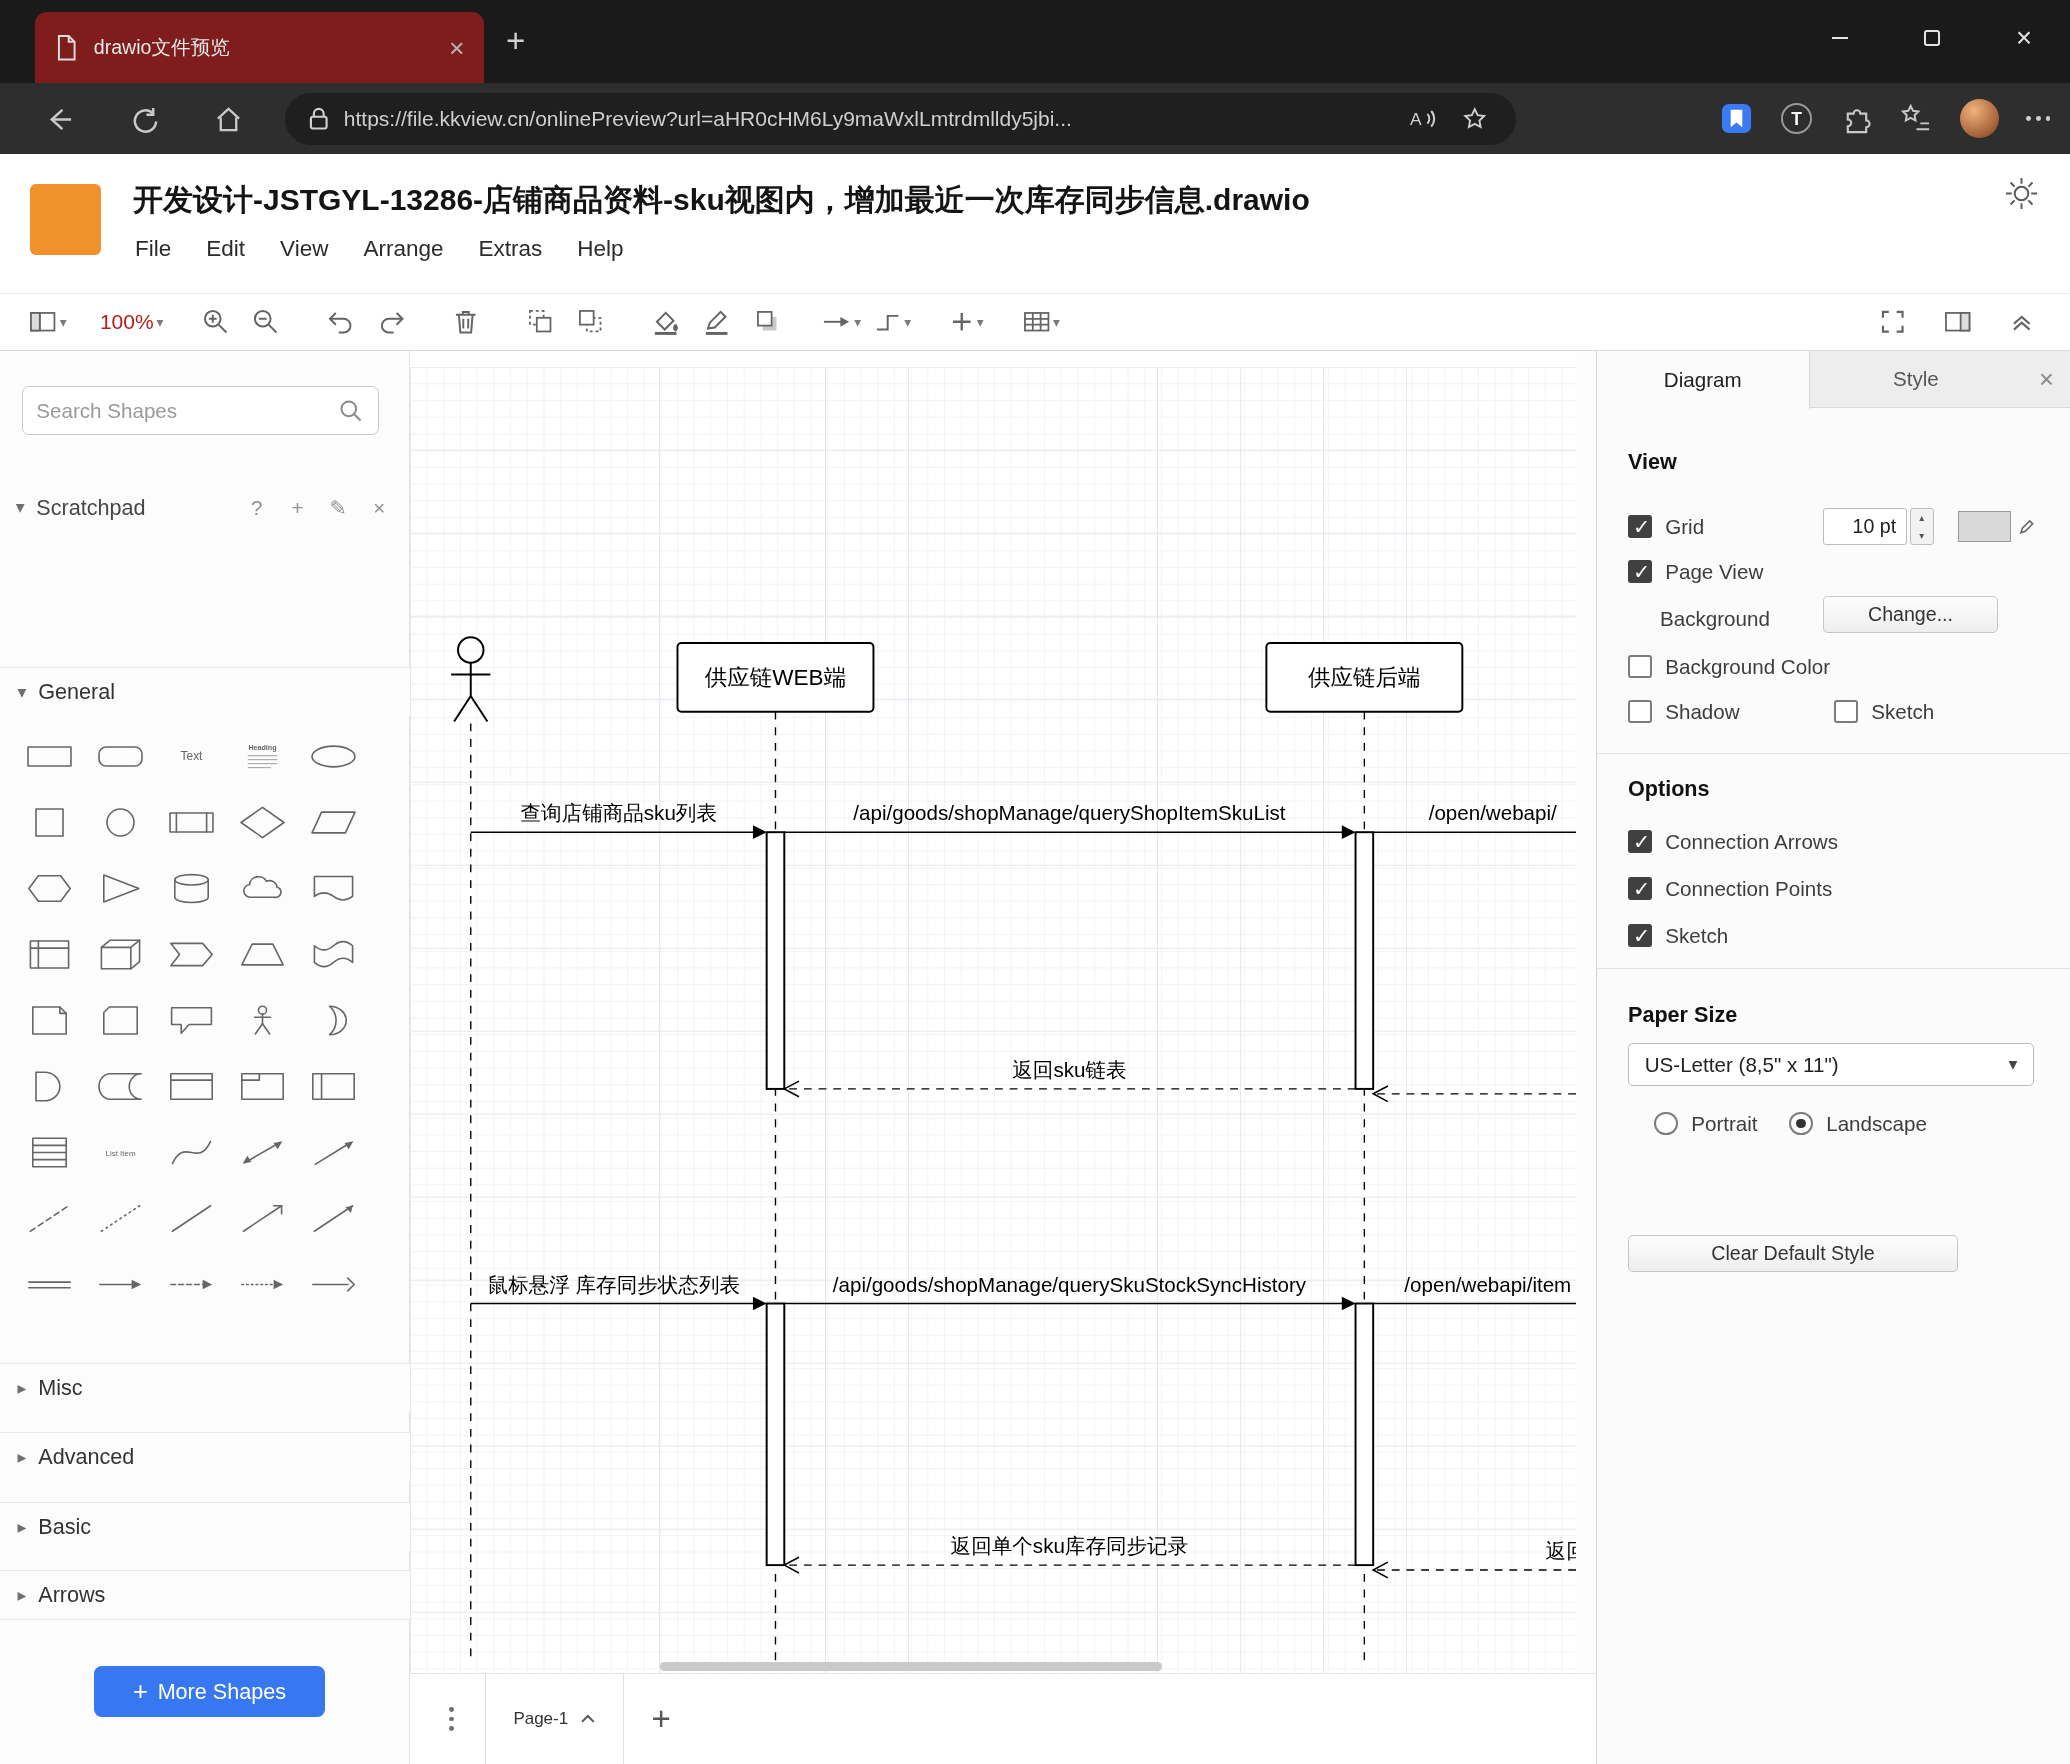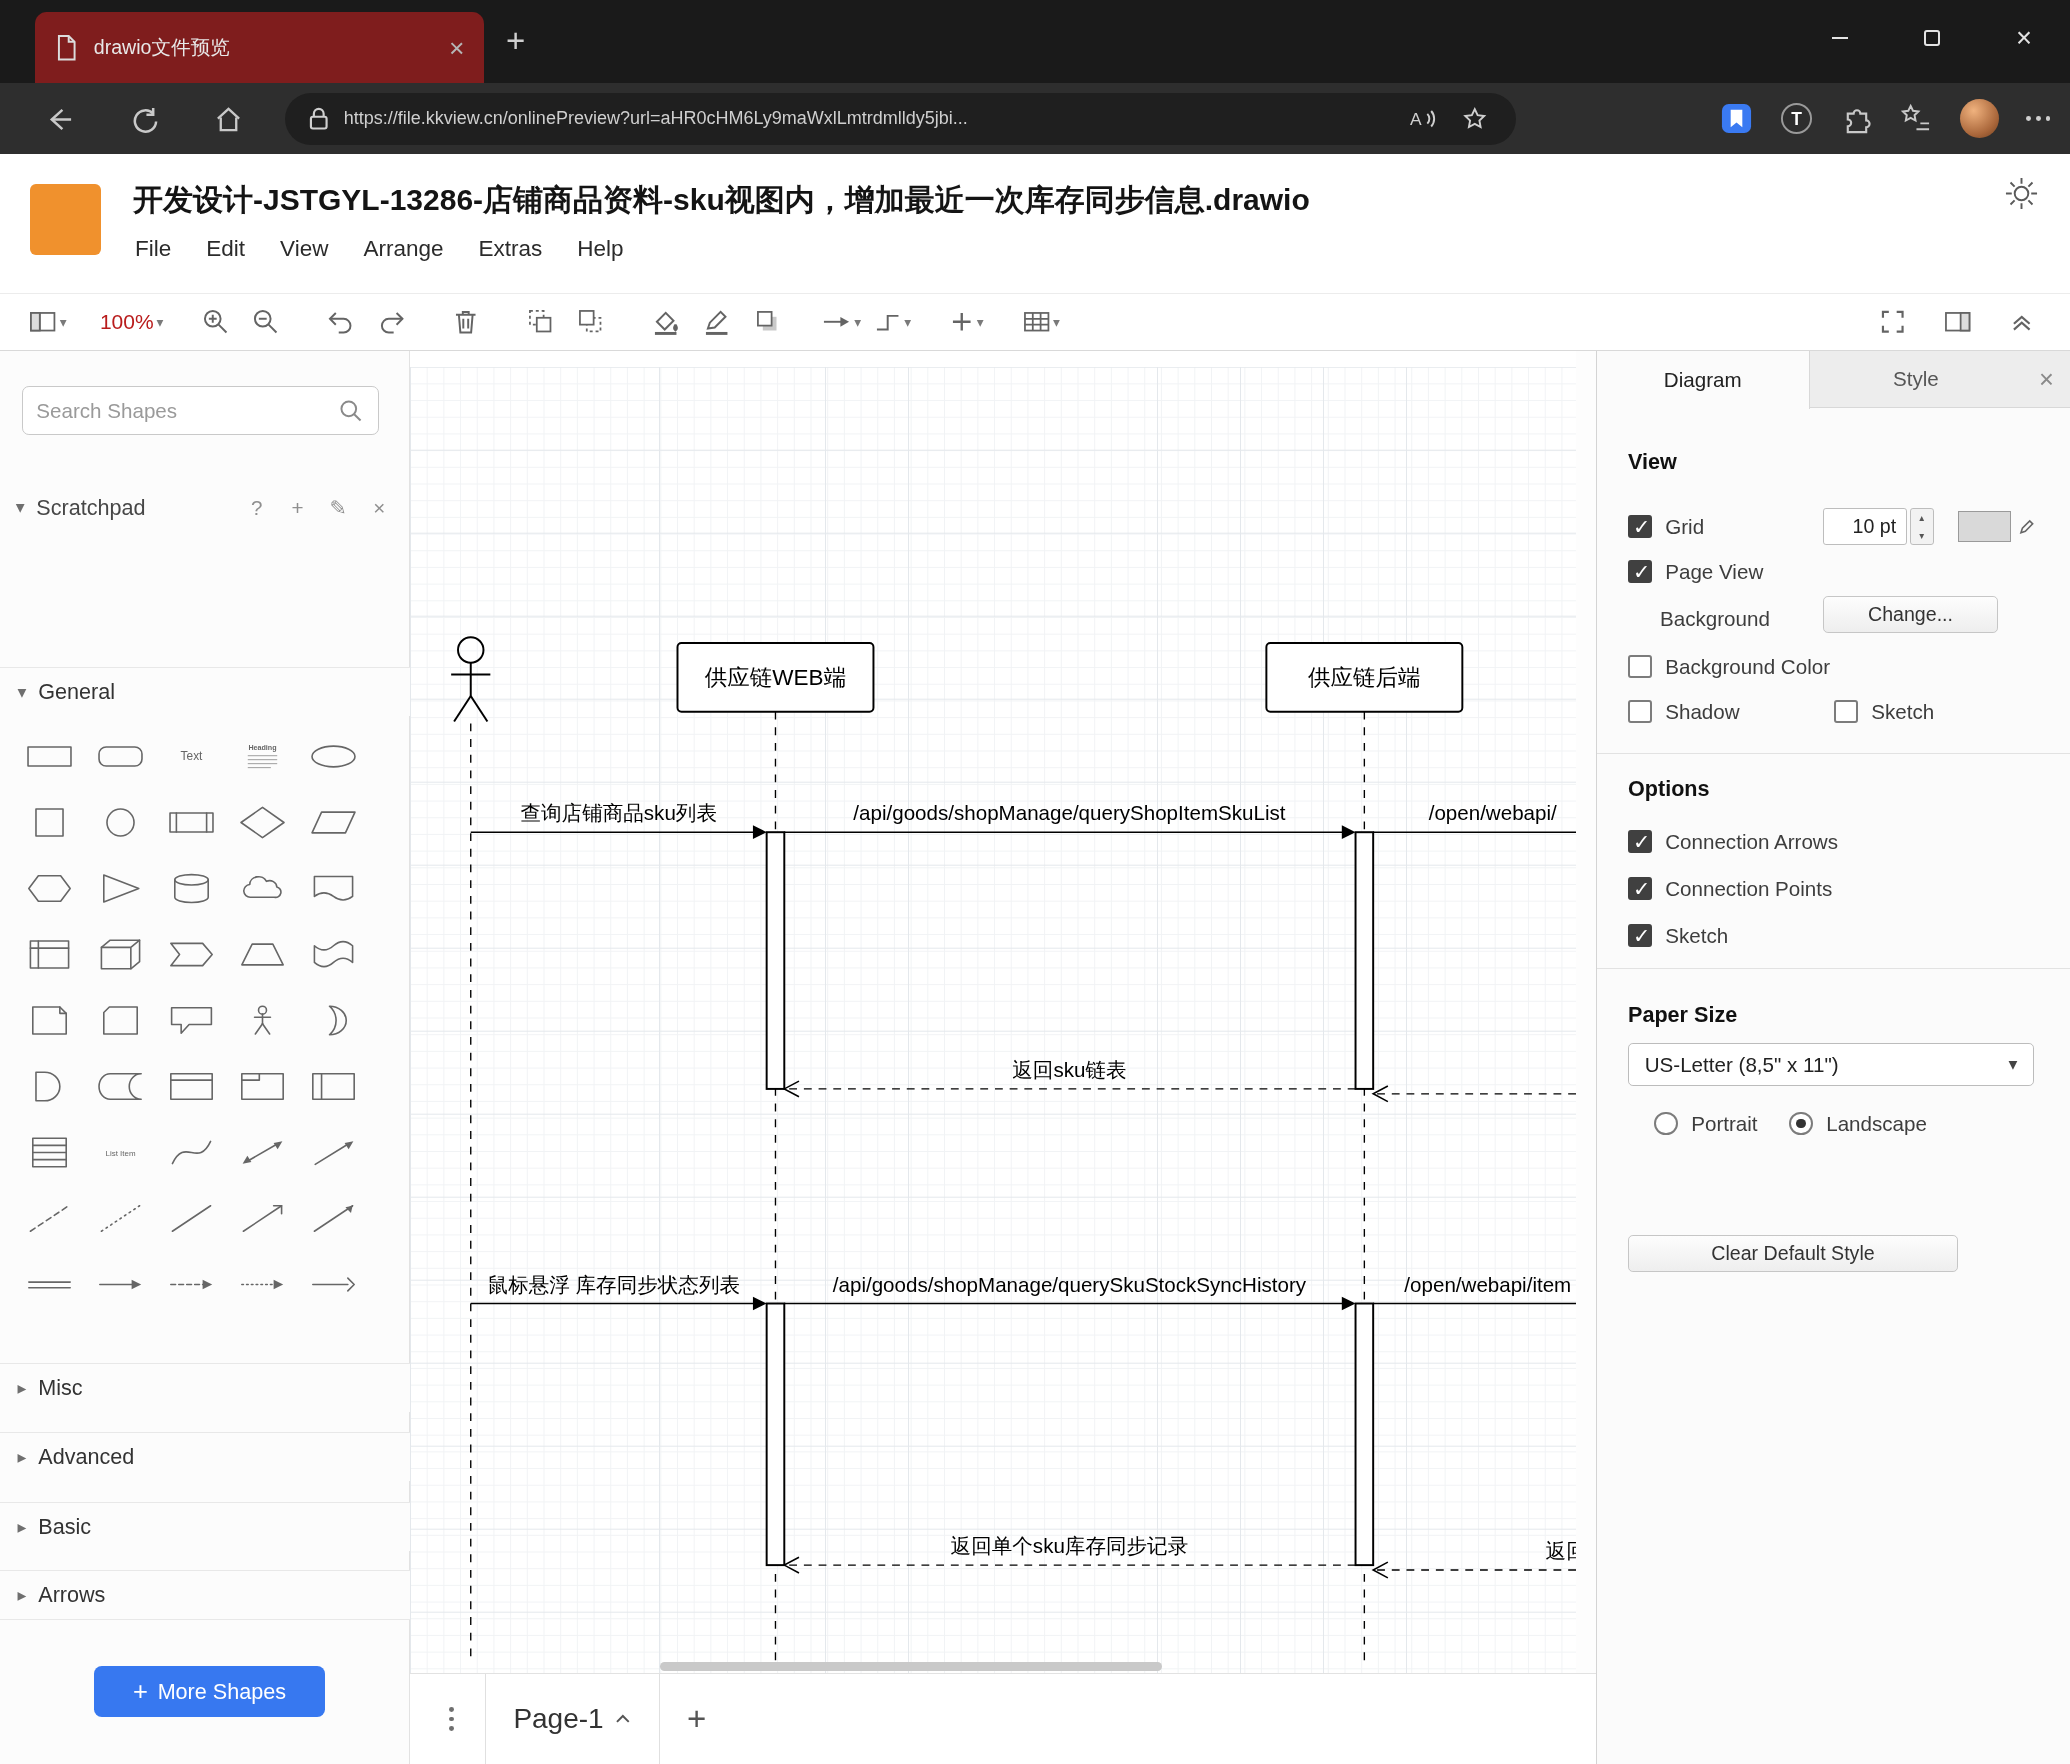--- a/index.html
+++ b/index.html
@@ -22,7 +22,7 @@
 #navbar{position:absolute;left:0;top:83px;width:2070px;height:71px;background:#2e2e2e}
 .navicon{position:absolute;top:13.7px;width:45px;height:45px;display:flex;align-items:center;justify-content:center}
 .pill{position:absolute;left:285px;top:9.8px;width:1231px;height:52px;background:#1f1f1f;border-radius:26.5px;display:flex;align-items:center;padding:0 21.6px;gap:13.7px}
-.pill-url{color:#cfcfcf;font-size:18px;flex:1;white-space:nowrap;overflow:hidden}
+.pill-url{color:#cfcfcf;font-size:21px;flex:1;white-space:nowrap;overflow:hidden}
 .pill-ic{display:flex;align-items:center;justify-content:center;width:39px;height:39px}
 .nav-right{position:absolute;right:19.6px;top:9.8px;height:52px;display:flex;align-items:center;gap:27.4px}
 .avatar{width:39px;height:39px;border-radius:50%;background:radial-gradient(circle at 35% 30%,#f0b27e,#a9663a 65%,#6e3f20)}

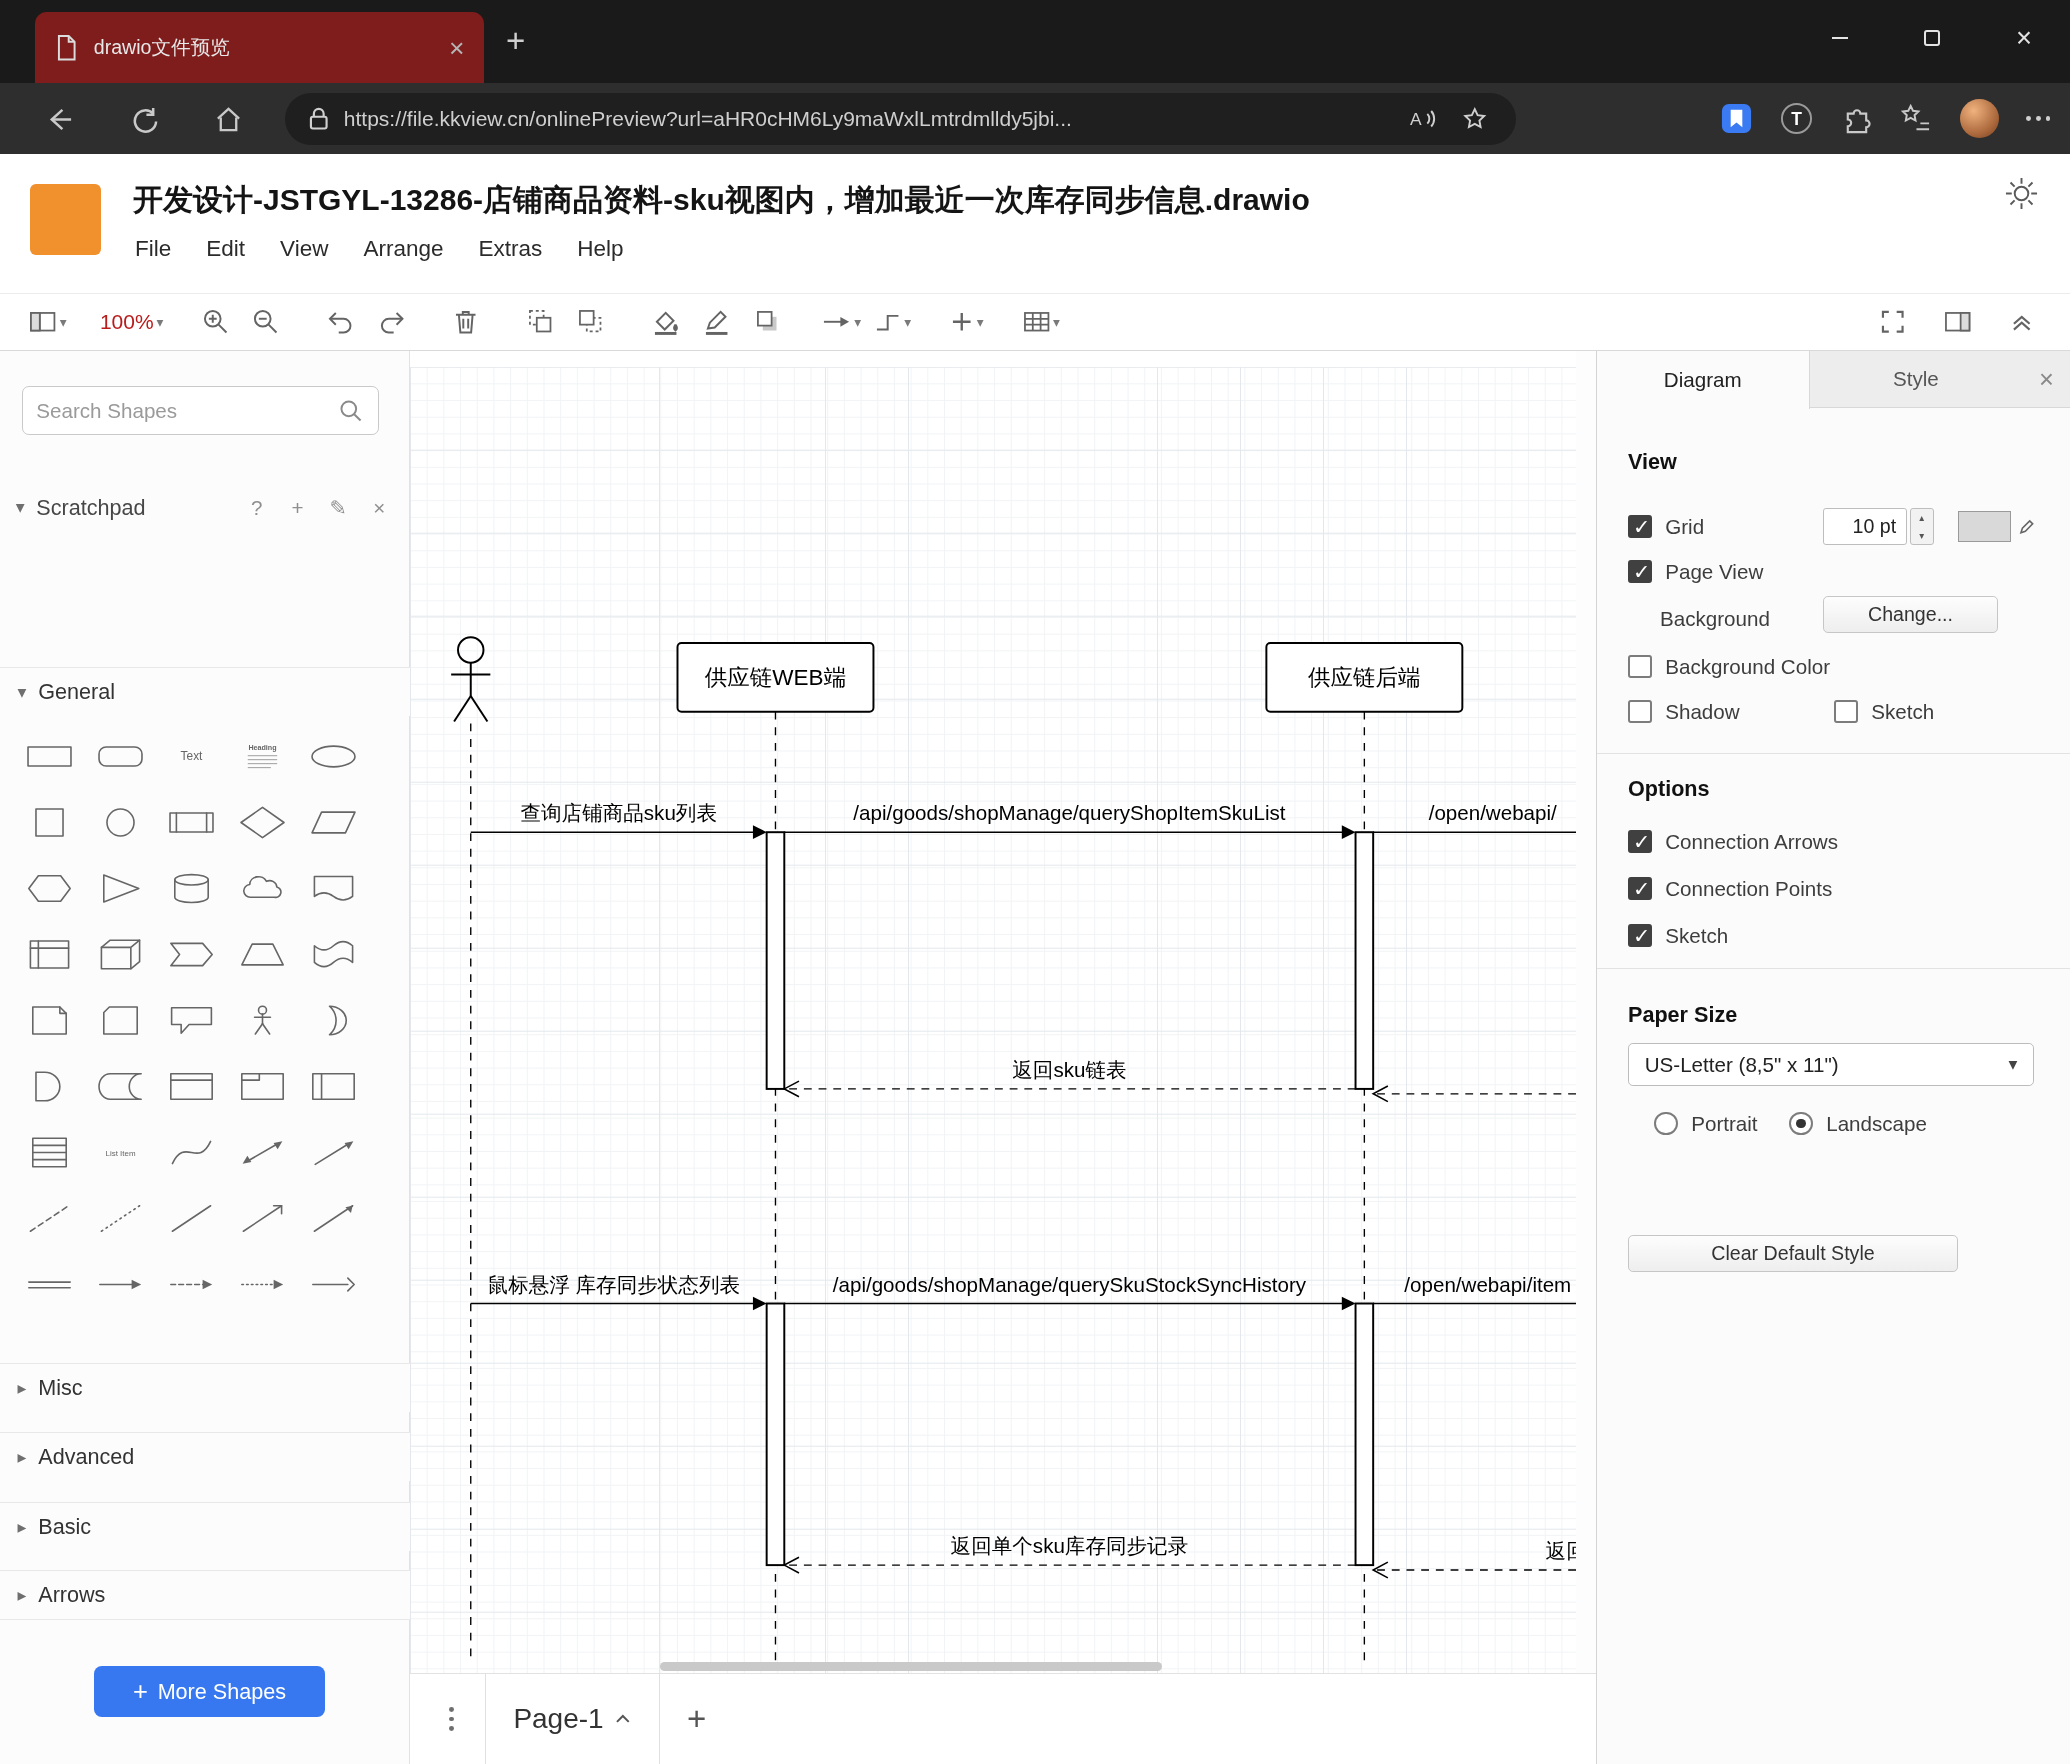--- a/index.html
+++ b/index.html
@@ -78,7 +78,7 @@
 #footer{position:absolute;left:410px;top:1673px;width:1186px;height:91px;background:#fff;border-top:1px solid #e2e2e2;display:flex;align-items:center}
 .kebab{margin-left:31px;display:flex;flex-direction:column;gap:4.9px;padding:7.8px}
 .kebab i{width:4.9px;height:4.9px;border-radius:50%;background:#6f6f6f;display:block}
-.pagetab{margin-left:23.5px;height:100%;display:flex;align-items:center;gap:11.8px;padding:0 27.4px;border-left:1px solid #e0e0e0;border-right:1px solid #e0e0e0;font-size:28px;color:#333;background:#fff}
+.pagetab{margin-left:23.5px;height:100%;display:flex;align-items:center;gap:11.8px;padding:0 27.4px;border-left:1px solid #e0e0e0;border-right:1px solid #e0e0e0;font-size:17px;color:#333;background:#fff}
 .addpage{margin-left:27.4px;font-size:33px;color:#555}
 
 

